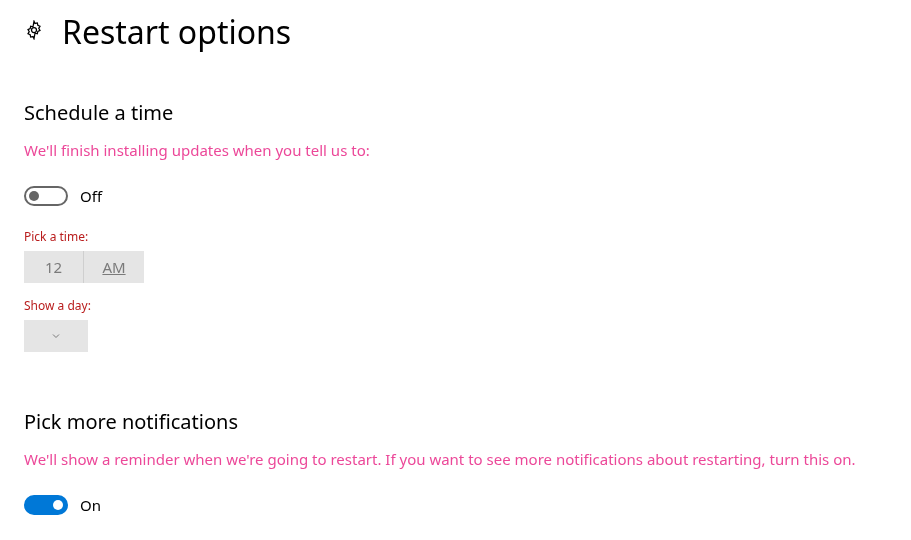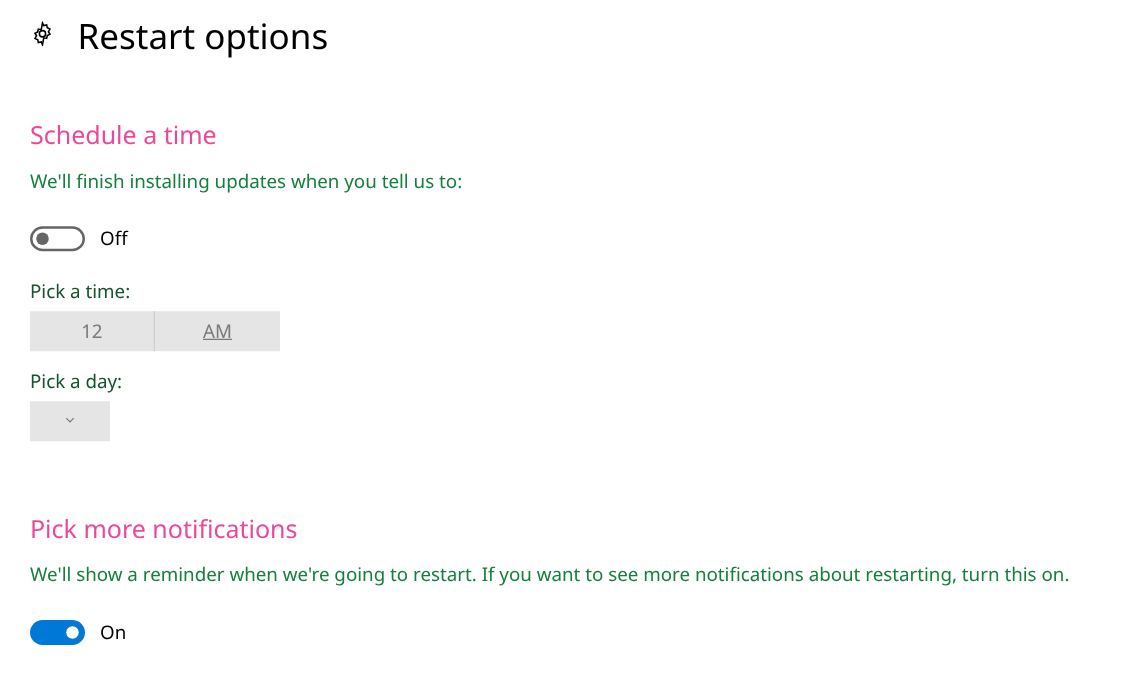--- a/index.html
+++ b/index.html
@@ -28,7 +28,7 @@
       color: #000;
     }
     .page-title {
-      font-size: 28px;
+      font-size: 32px;
       font-weight: 400;
       color: #000;
     }

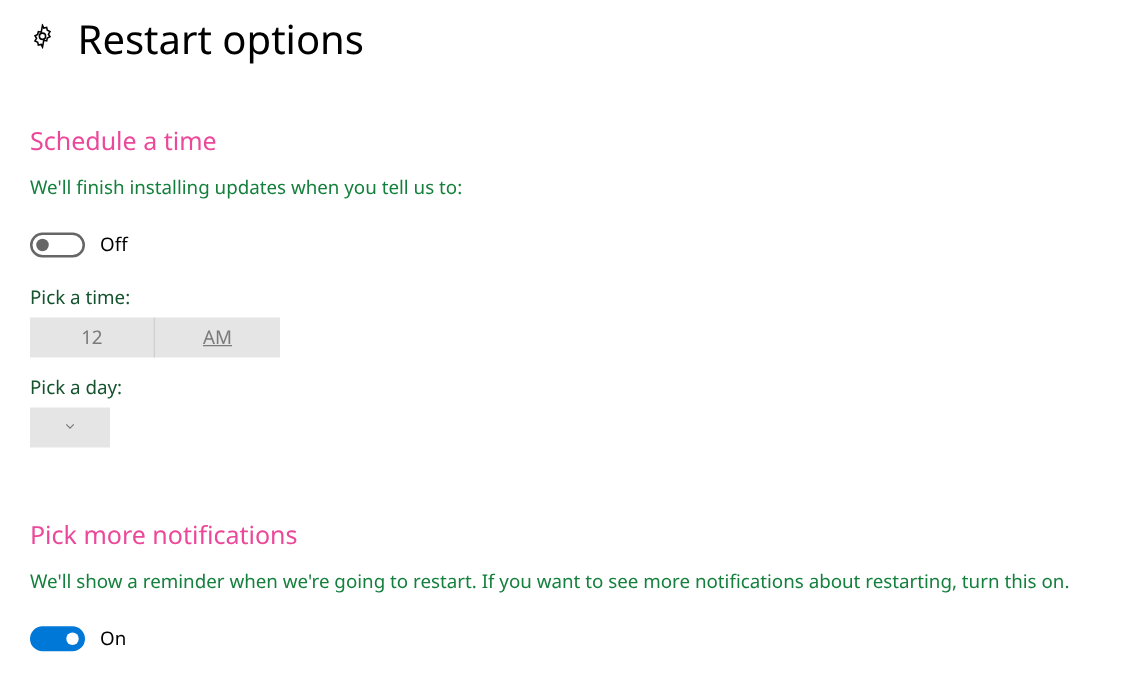--- a/index.html
+++ b/index.html
@@ -35,7 +35,7 @@
     .section-heading {
       font-size: 20px;
       font-weight: 400;
-      color: #ec4899;
+      color: #000000;
       margin-bottom: 14px;
     }
     .section-desc {

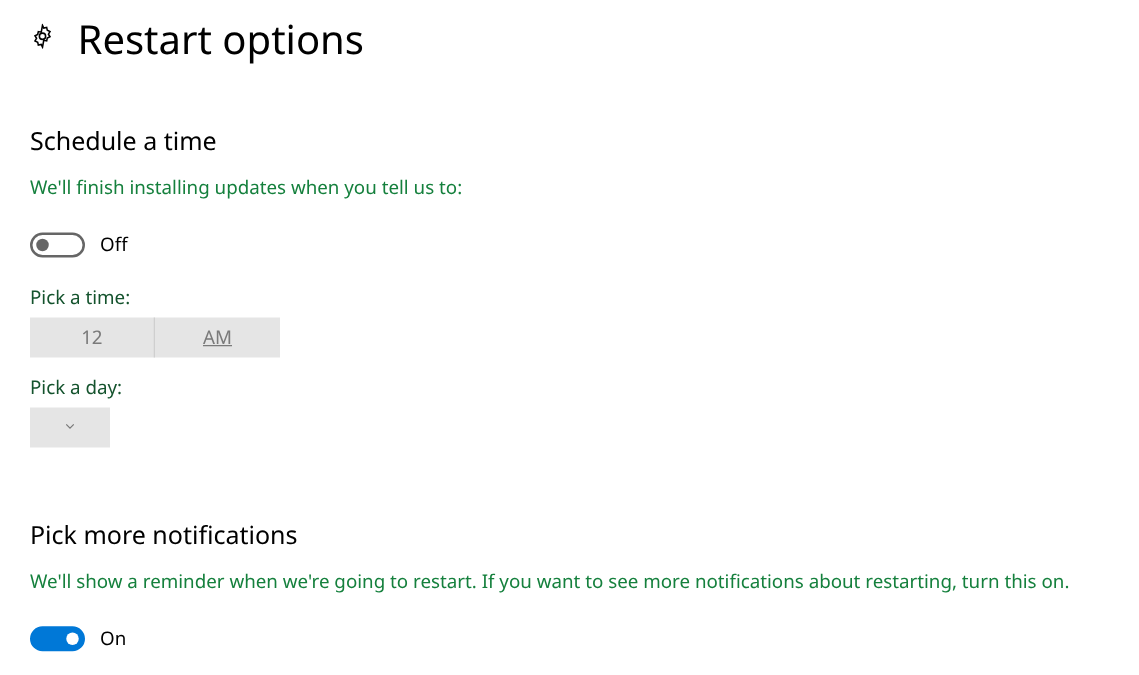--- a/index.html
+++ b/index.html
@@ -40,7 +40,7 @@
     }
     .section-desc {
       font-size: 15px;
-      color: #15803d;
+      color: #ec4899;
       margin-bottom: 26px;
     }
     .toggle-row {

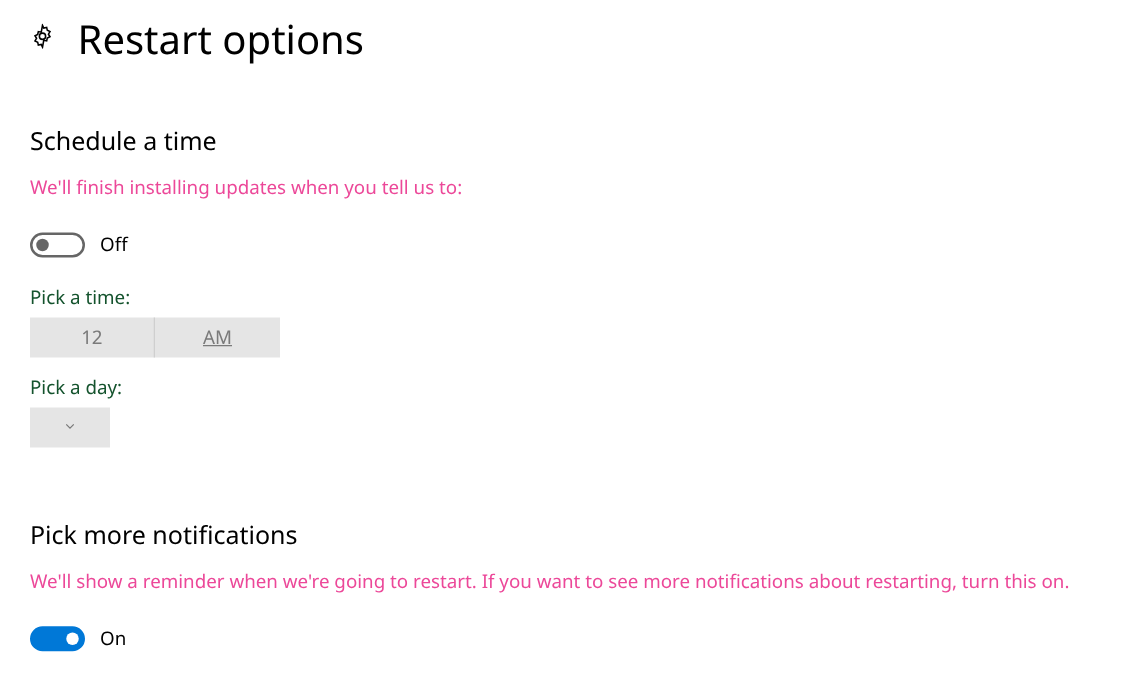--- a/index.html
+++ b/index.html
@@ -89,8 +89,8 @@
       color: #000;
     }
     .field-label {
-      font-size: 15px;
-      color: #14532d;
+      font-size: 12px;
+      color: #b91c1c;
       margin-bottom: 6px;
     }
     .time-picker {

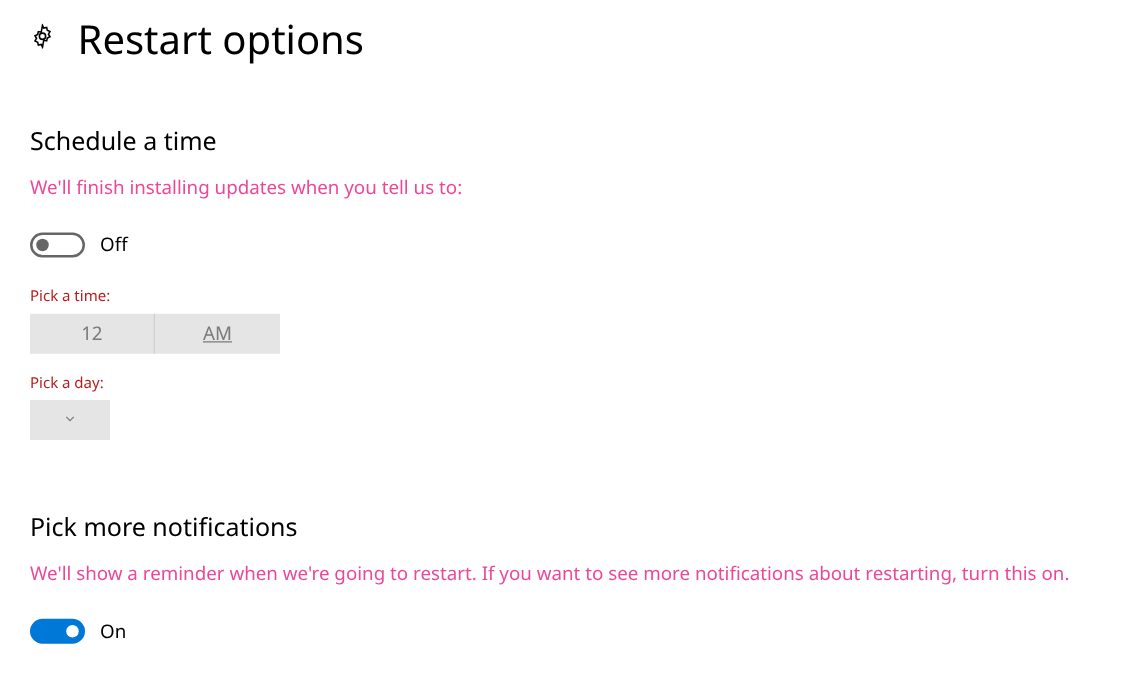--- a/index.html
+++ b/index.html
@@ -98,7 +98,7 @@
       margin-bottom: 14px;
     }
     .time-seg {
-      width: 100px;
+      width: 60px;
       height: 32px;
       background: #e5e5e5;
       display: flex;

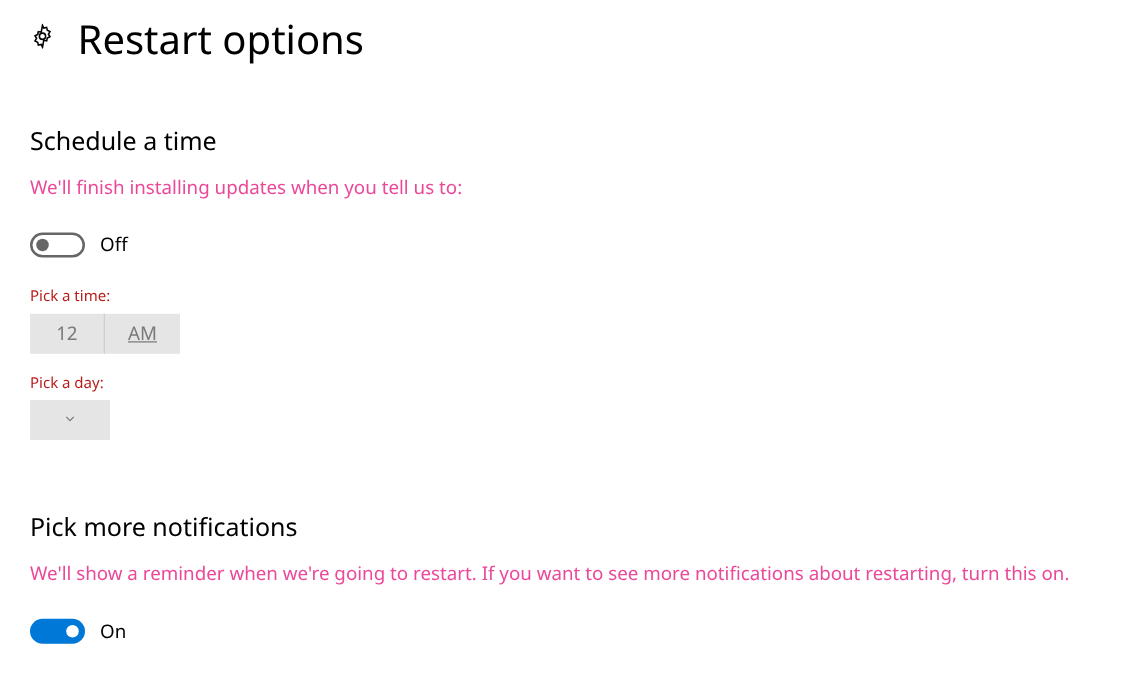--- a/index.html
+++ b/index.html
@@ -158,7 +158,7 @@
   <div class="time-seg">AM</div>
 </div>
 
-<div class="field-label">Pick a day:</div>
+<div class="field-label">Show a day:</div>
 <div class="day-picker">
   <span>
     <svg class="chevron" viewBox="0 0 24 24" fill="none" stroke="#7a7a7a" stroke-width="2">

